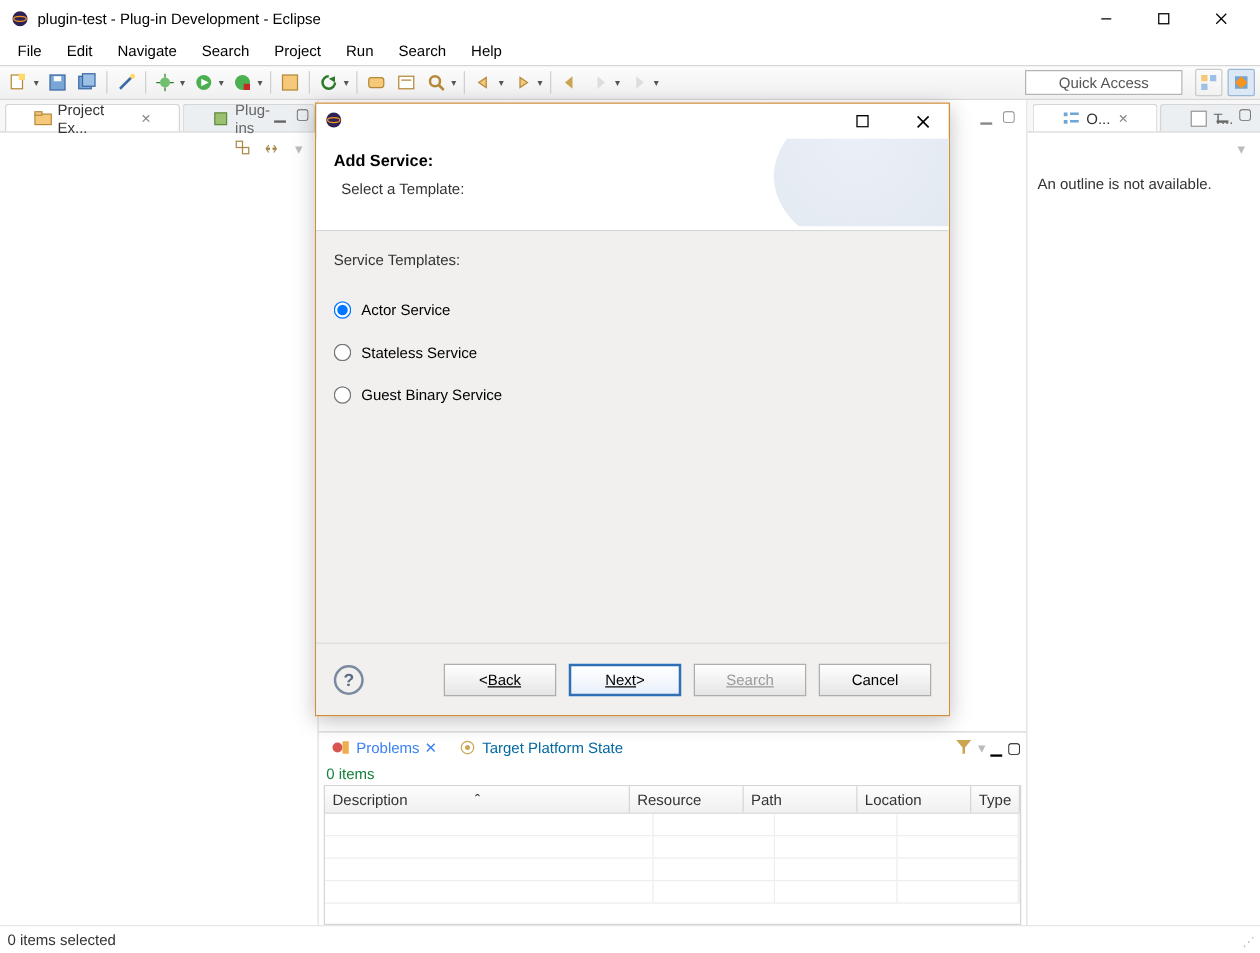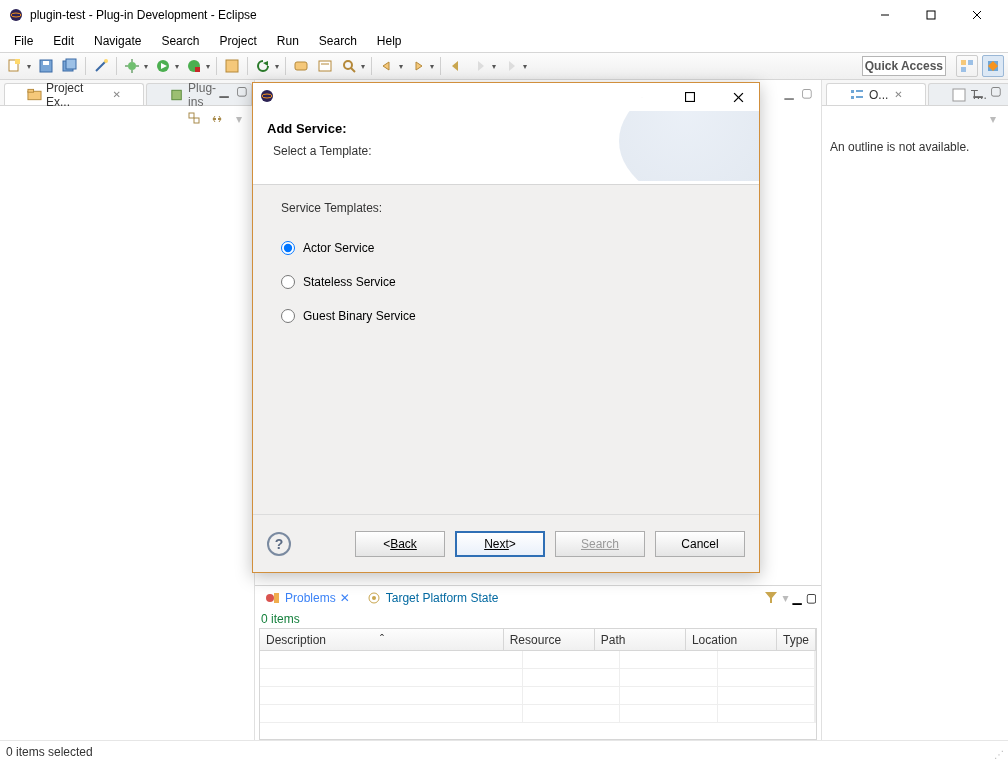--- a/index.html
+++ b/index.html
@@ -21,7 +21,7 @@
 .tb-btn { width: 22px; height: 22px; display: flex; align-items: center; justify-content: center; border-radius: 2px; }
 .tb-sep { width: 1px; height: 18px; background: #d0d0d0; margin: 0 2px; }
 .tb-dd { width: 8px; display:flex; align-items:center; justify-content:center; color:#555; font-size:8px; margin-left:-3px;}
-.quick-access { margin-left: auto; margin-right: 6px; border: 1px solid #b5b5b5; background:#fff; padding: 2px 2px; color:#555; font-style: normal; font-weight: bold; }
+.quick-access { margin-left: auto; margin-right: 6px; border: 1px solid #b5b5b5; background:#fff; padding: 2px 26px; color:#555; font-style: normal; }
 .persp-btn { width: 22px; height: 22px; display:flex; align-items:center; justify-content:center; border:1px solid #ccc; border-radius:2px; margin-left:2px;}
 .persp-btn.active { background:#dce8f5; border-color:#9ab7d6; }
 

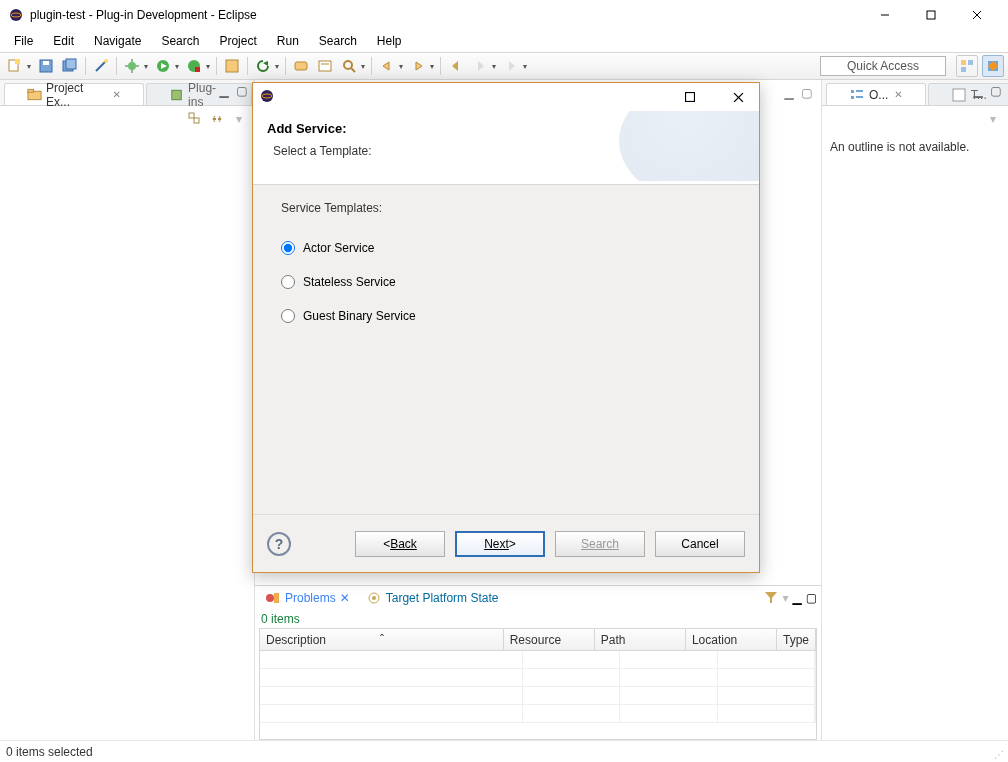--- a/index.html
+++ b/index.html
@@ -70,7 +70,7 @@
 .dlg-header .h2 { color:#333; margin-left:6px;}
 .dlg-header .banner-arc { position:absolute; right:0; top:0; width:160px; height:70px; pointer-events:none; overflow:hidden;}
 .dlg-header .banner-arc::before { content:""; position:absolute; right:-80px; top:-40px; width:220px; height:140px; border-radius:50%; background:radial-gradient(circle at 30% 30%, #e8eef6, #dfe6ef 60%, #fff 62%); opacity:0.9;}
-.dlg-body { flex:1; background:#f1f0ef; padding:16px 28px;}
+.dlg-body { flex:1; background:#f1f0ef; padding:16px 14px;}
 .dlg-body .section-label { color:#333; margin-bottom:16px;}
 .radio-group { background:#f1f0ef;}
 .radio-item { display:flex; align-items:center; gap:8px; padding:10px 0;}

